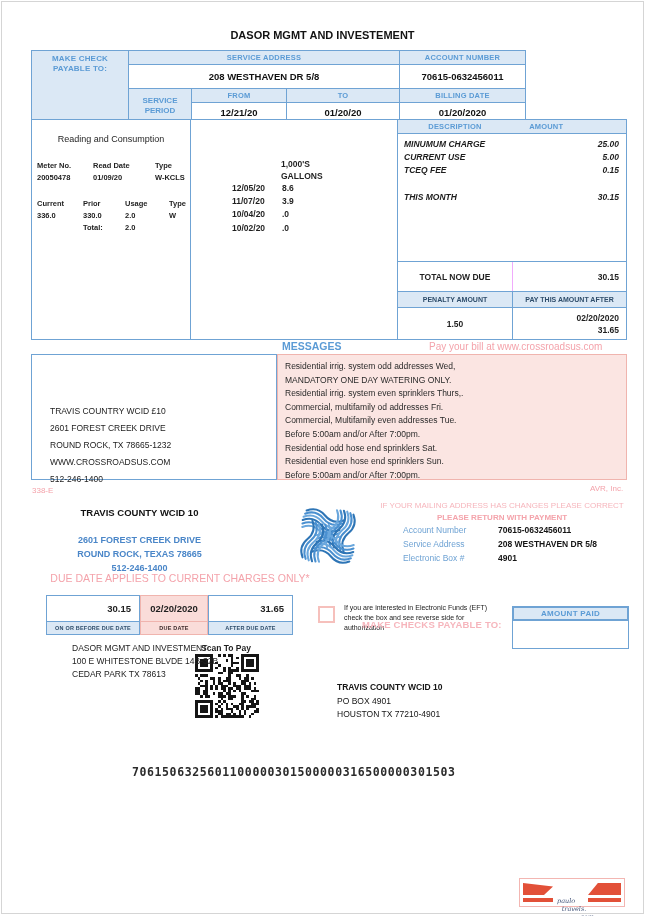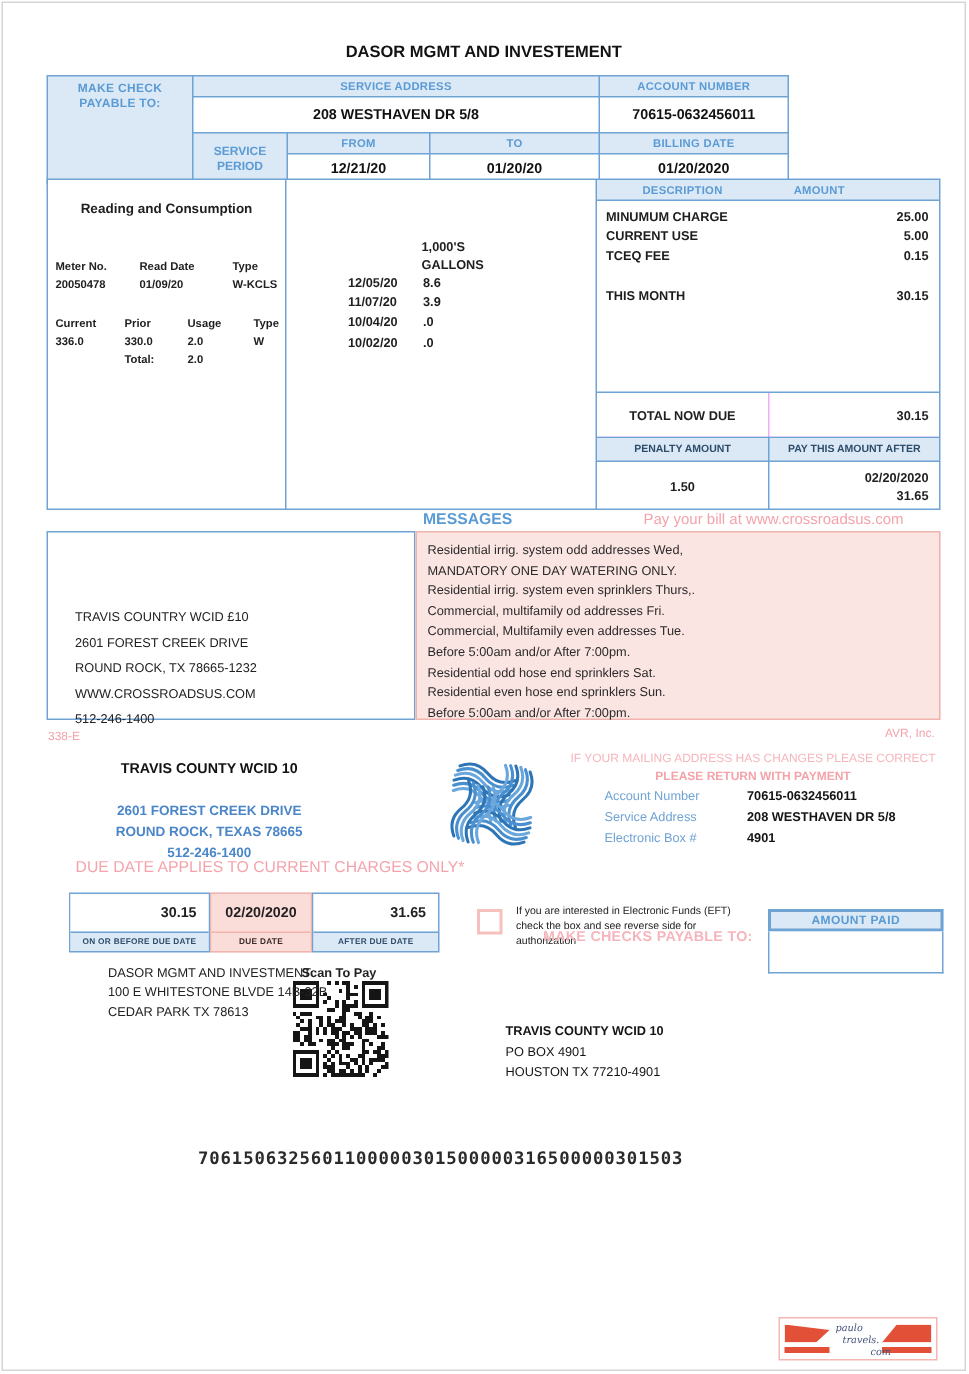--- a/index.html
+++ b/index.html
@@ -38,7 +38,7 @@
     grid-template-rows:13px 127px 29px 15px 1fr;
     gap:1px; background:#6fa3d4; padding:1px; }
   .reading-cell { grid-column:1; grid-row:1/6; background:#fff; padding-top:14px; font-size:7.5px; }
-  .reading-title { text-align:center; font-size:9px; font-weight:700; margin-bottom:28px; }
+  .reading-title { text-align:center; font-size:9px; font-weight:400; margin-bottom:16px; }
   .mini-row { display:grid; grid-template-columns:56px 62px 1fr; padding-left:5px; line-height:12px; }
   .mini-row4 { display:grid; grid-template-columns:46px 42px 44px 1fr; padding-left:5px; line-height:12px; }
   .mini-row b, .mini-row4 b { font-weight:700; }

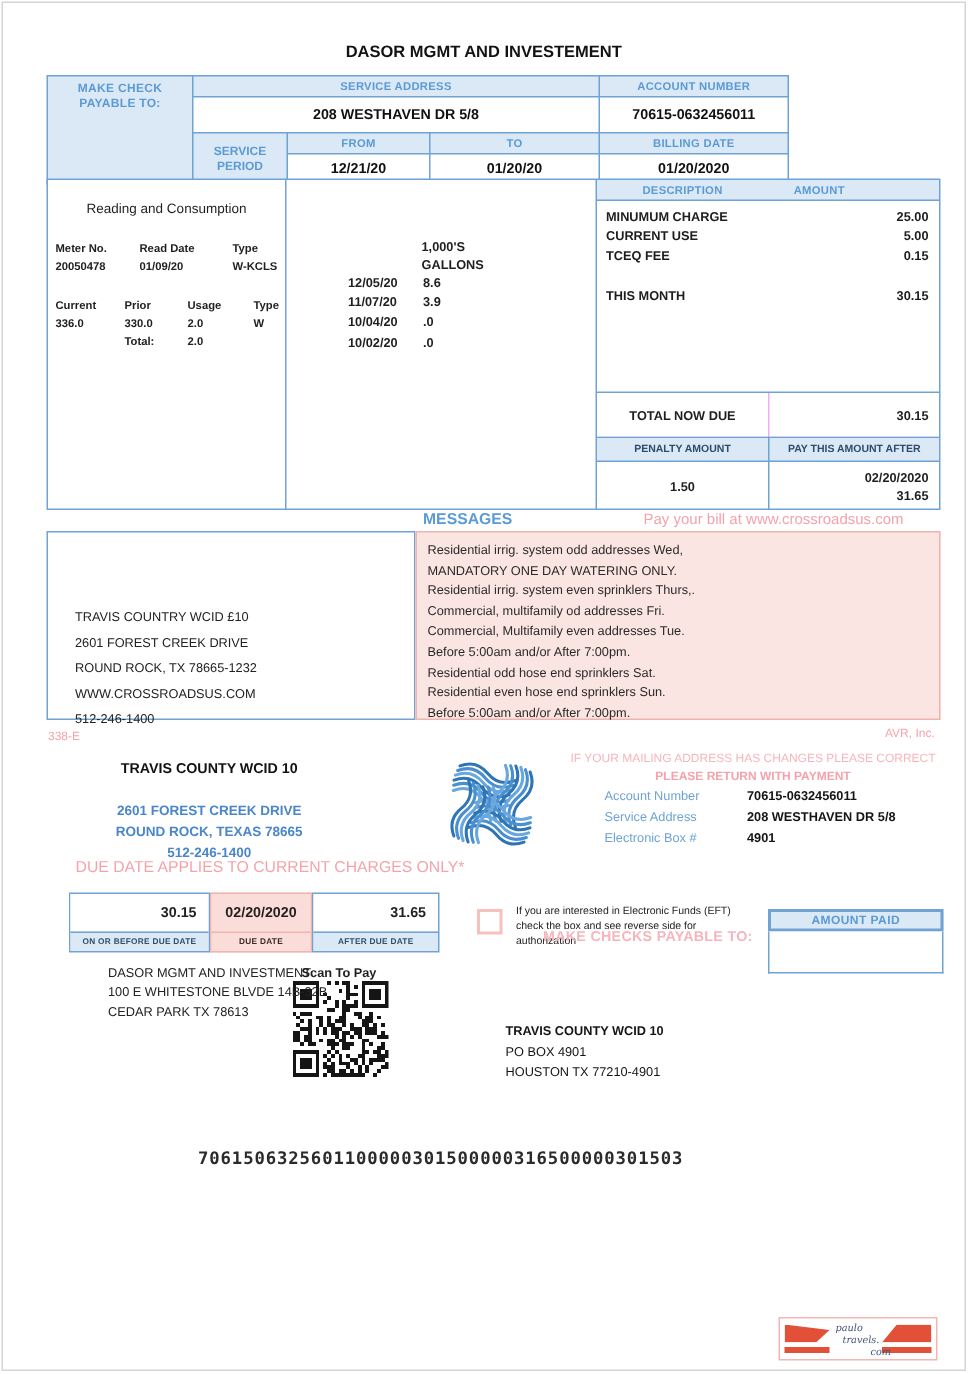--- a/index.html
+++ b/index.html
@@ -53,7 +53,7 @@
   .desc-hdr { grid-column:3; grid-row:1; background:#dbe8f5; display:flex; align-items:center; }
   .desc-hdr .d { width:50%; text-align:center; } .desc-hdr .a { width:30%; text-align:center; }
   .charges-cell { grid-column:3; grid-row:2; background:#fff; padding:4px 7px 0 6px; font-size:8.5px; font-weight:700; color:#1d1d1d; }
-  .chg-row { display:flex; justify-content:space-between; line-height:13.2px; }
+  .chg-row { display:flex; justify-content:space-between; line-height:13.2px;font-style:italic; }
   .chg-month { margin-top:13px; }
 
   .total-row { grid-column:3; grid-row:3; display:grid; grid-template-columns:114px 1fr; gap:1px; background:#f0abfc; }

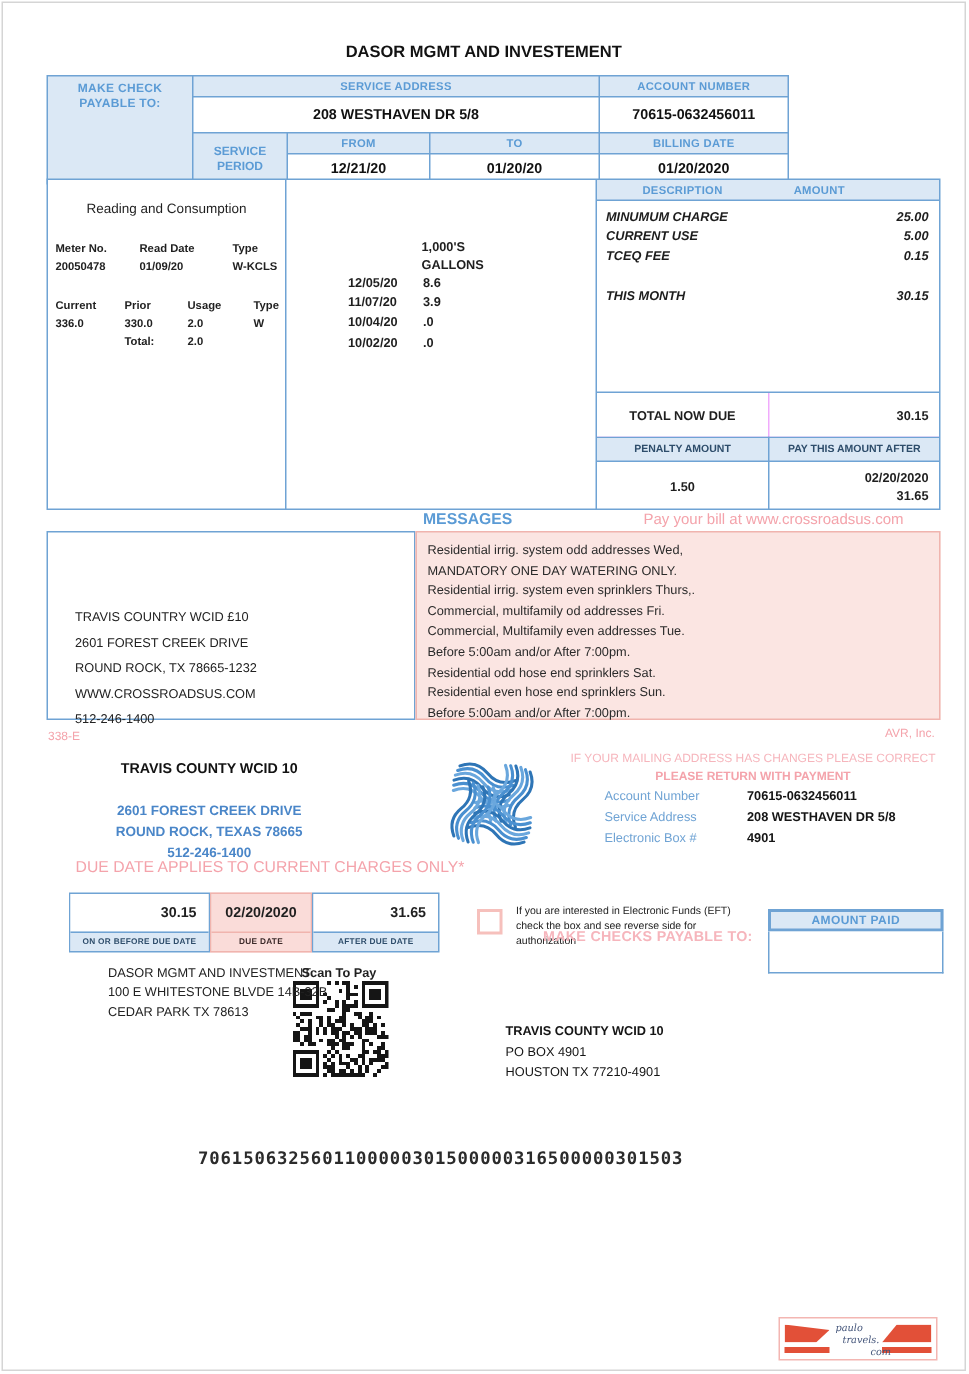--- a/index.html
+++ b/index.html
@@ -122,7 +122,7 @@
   .wm-right { position:absolute; right:3px; top:4px; width:33px; height:12px; background:#e25038; clip-path:polygon(30% 0,100% 0,100% 100%,0 100%); }
   .wm-right-bar { position:absolute; right:3px; top:19px; width:33px; height:4px; background:#e25038; }
   .wm-text { position:absolute; left:34px; top:2px; width:40px; font-family:"DejaVu Serif", serif; font-style:italic; font-size:6.5px; line-height:8px; color:#44557a; }
-  .wm-text .l1 { display:block; text-align:left; padding-left:3px; }
+  .wm-text .l1 { display:block; text-align:left; padding-left:3px;margin-top:16px; }
   .wm-text .l2 { display:block; text-align:center; }
   .wm-text .l3 { display:block; text-align:right; }
 </style>

